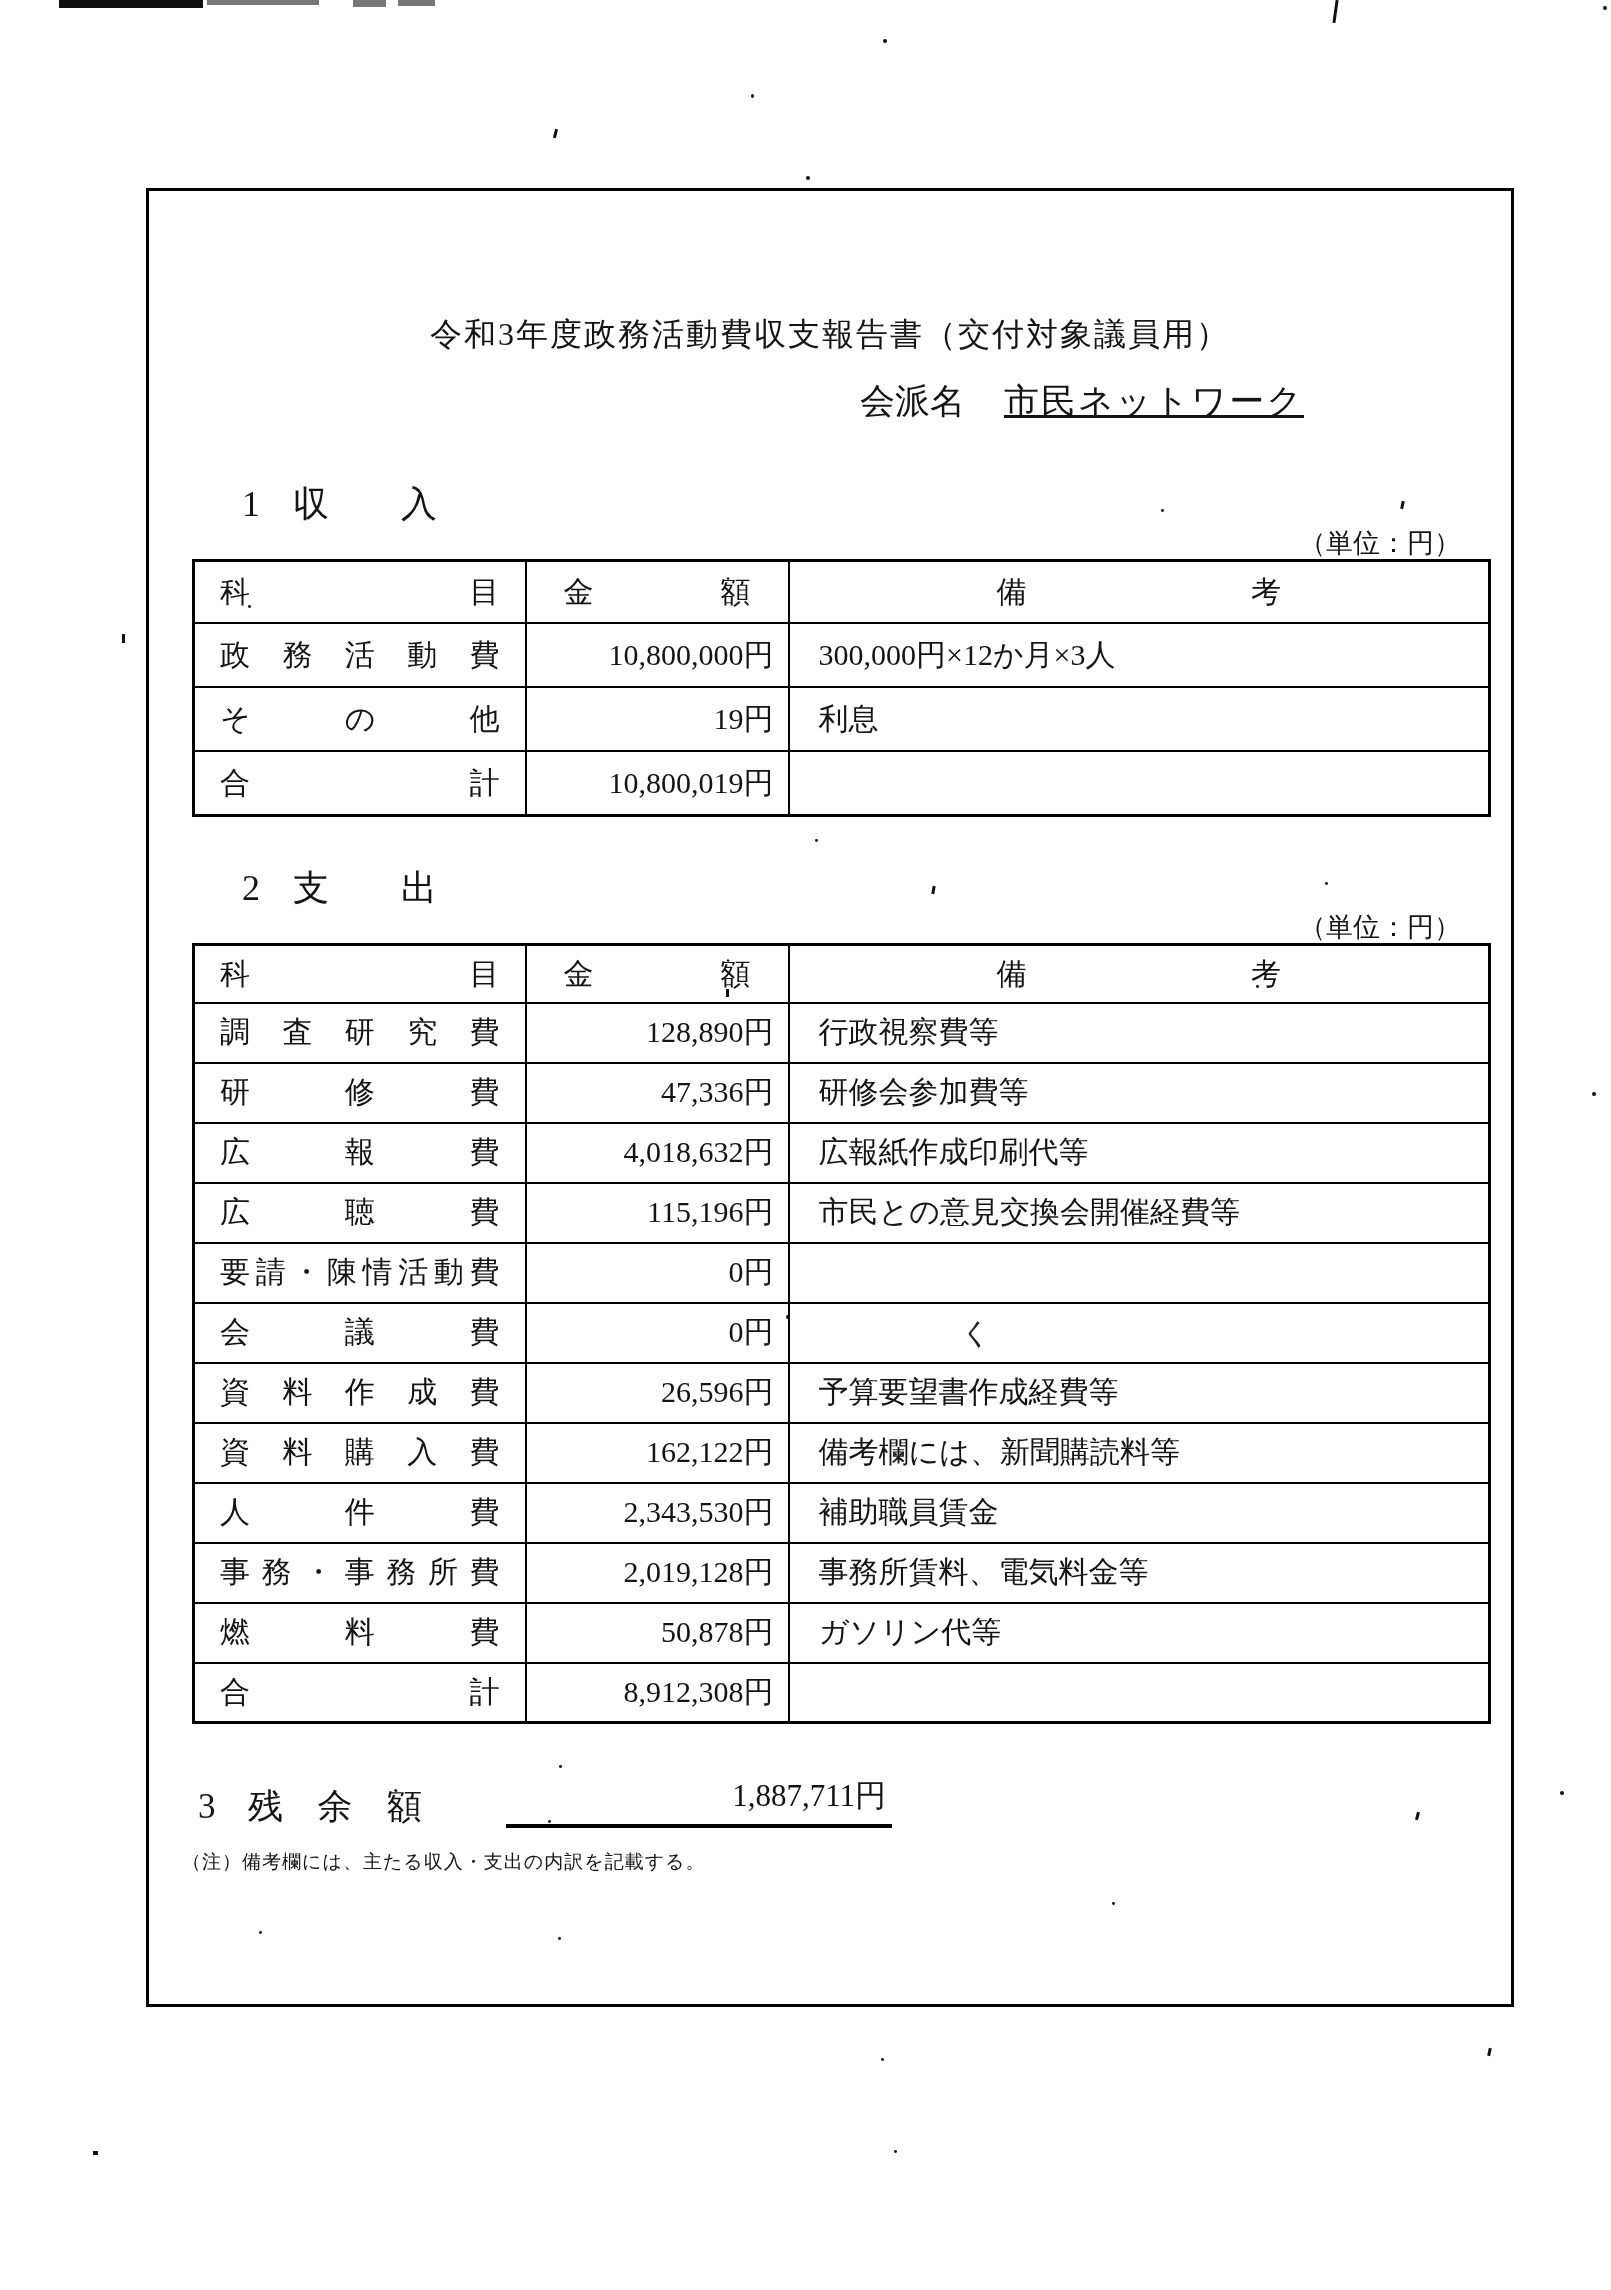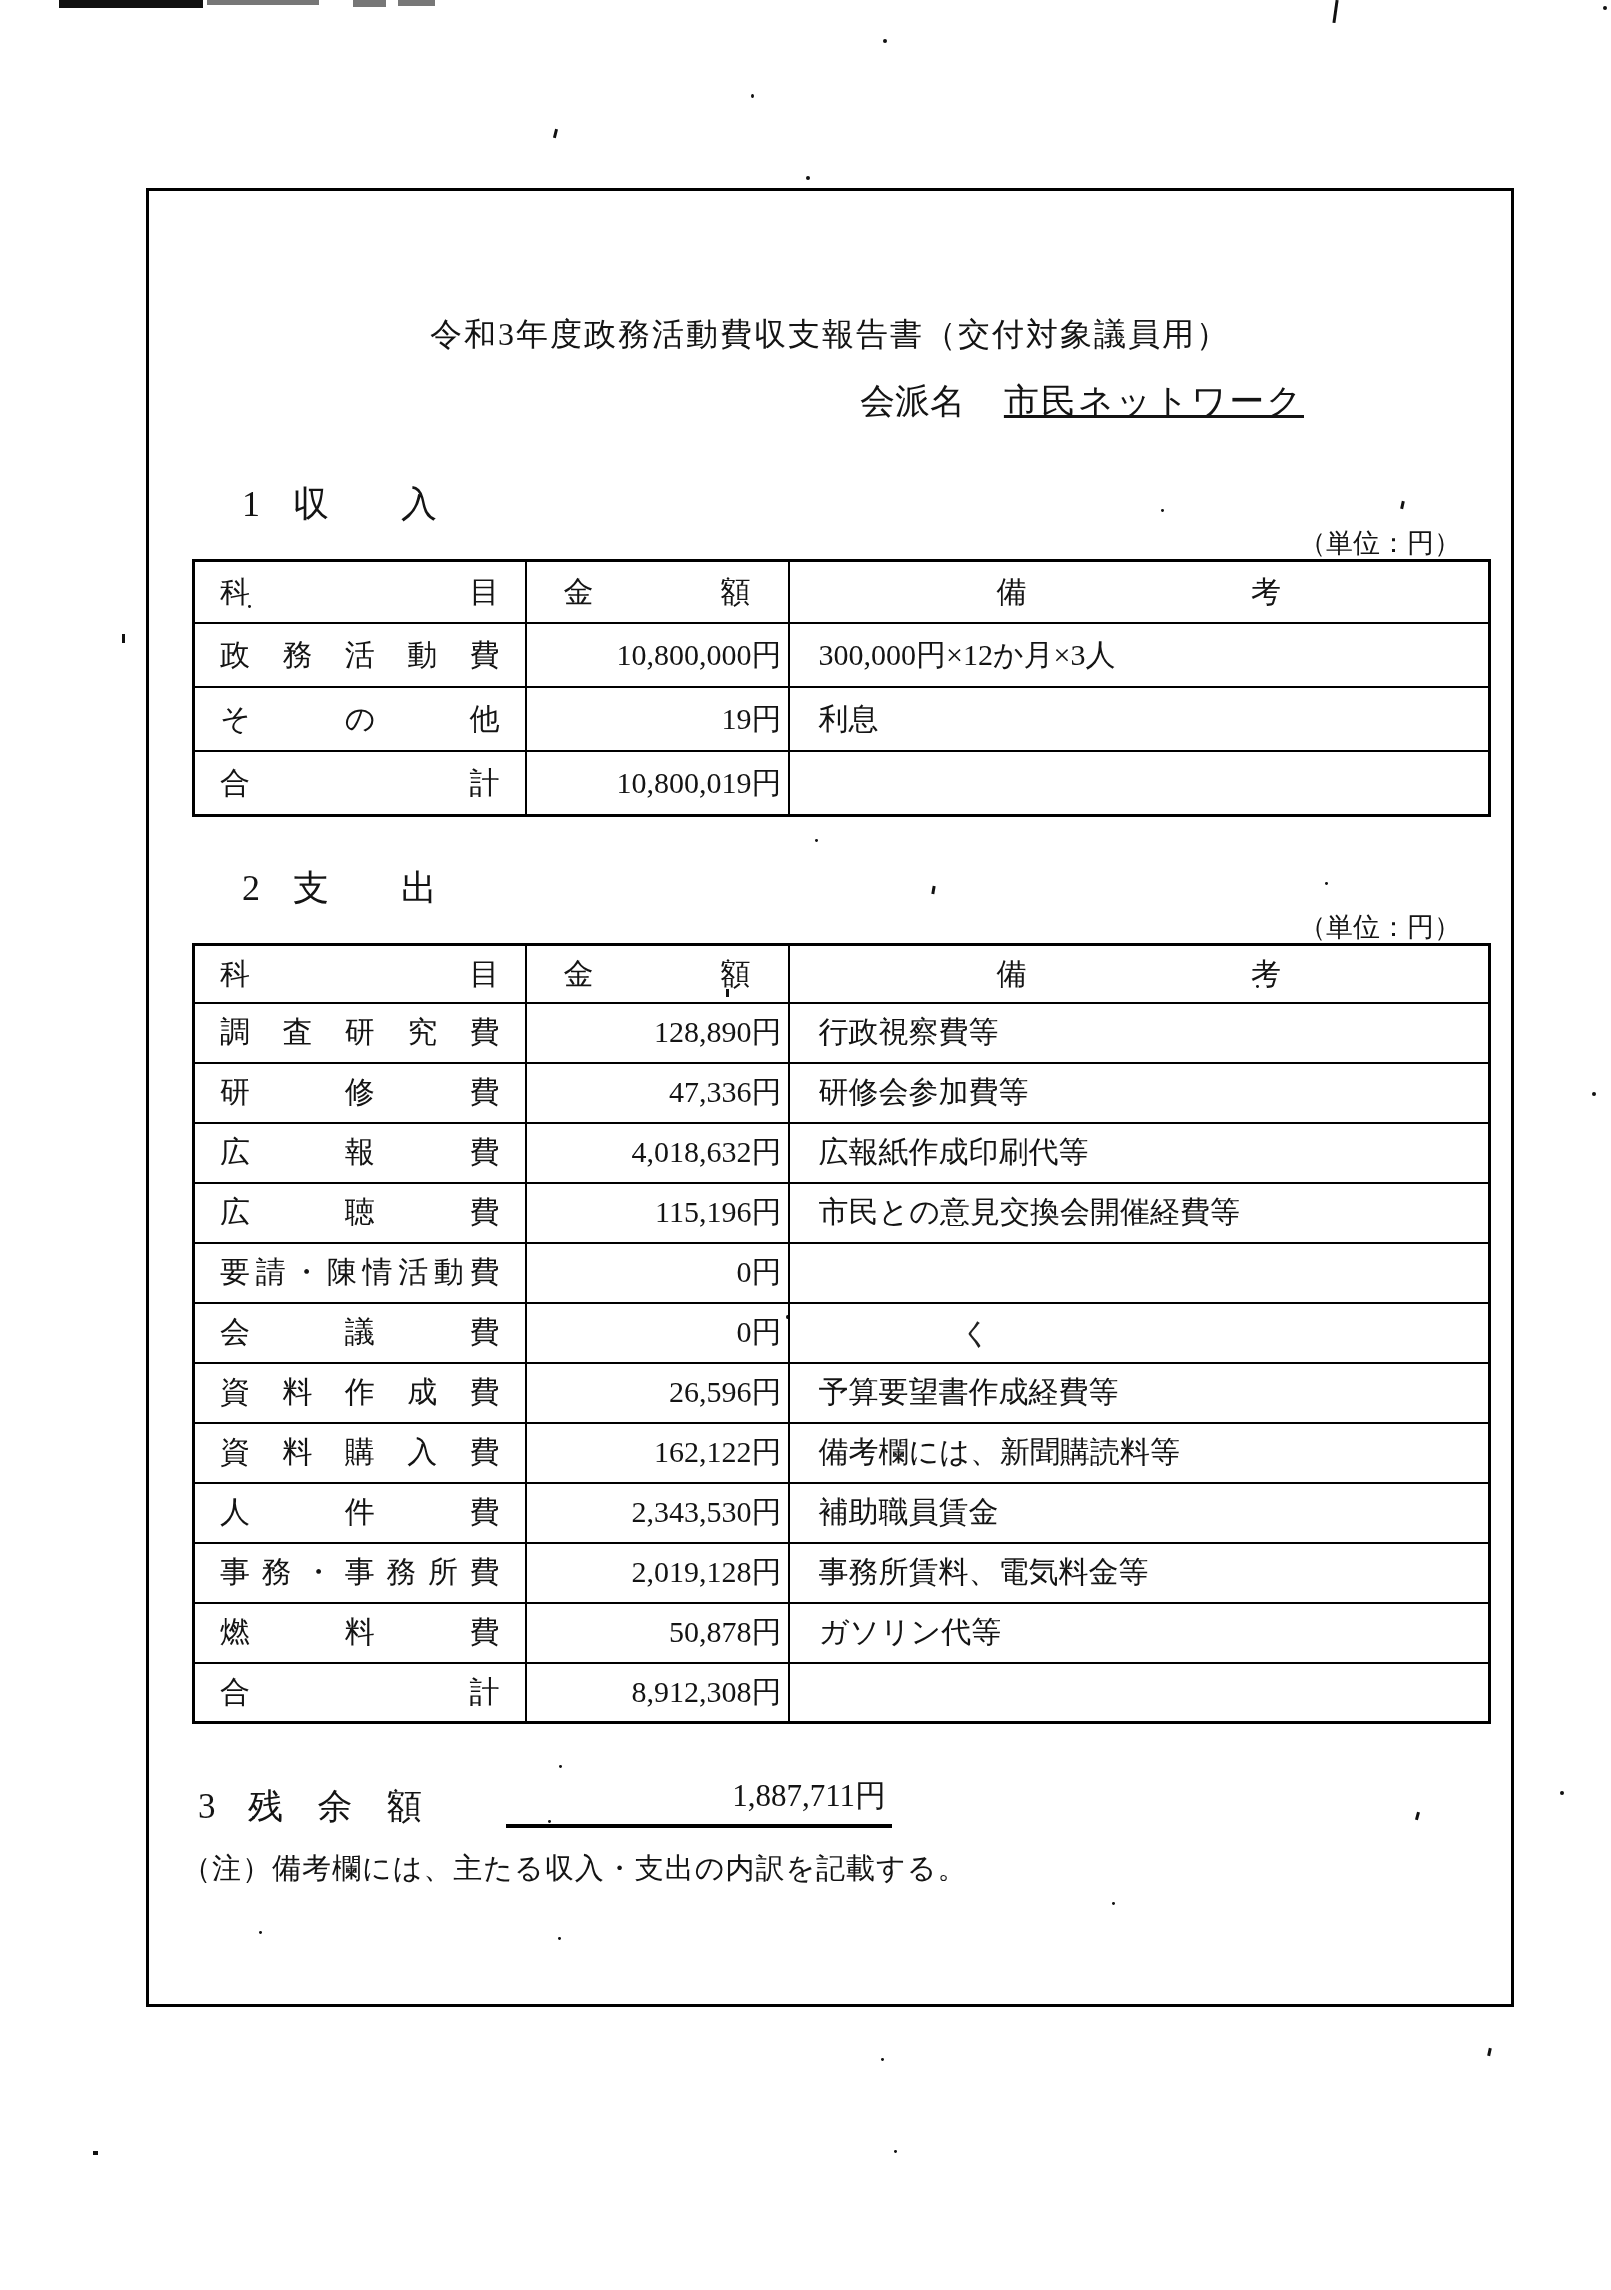--- a/index.html
+++ b/index.html
@@ -74,7 +74,7 @@
   .col-amount{width:263px;}
   .col-remark{width:701px;}
   .cell-item{padding:0 25px;}
-  .cell-amount{text-align:right;padding-right:6px;}
+  .cell-amount{text-align:right;padding-right:14px;}
   .cell-remark{text-align:left;padding-left:29px;}
   th.cell-amount{padding:0 37px;}
   th.cell-remark{padding:0 207px;}

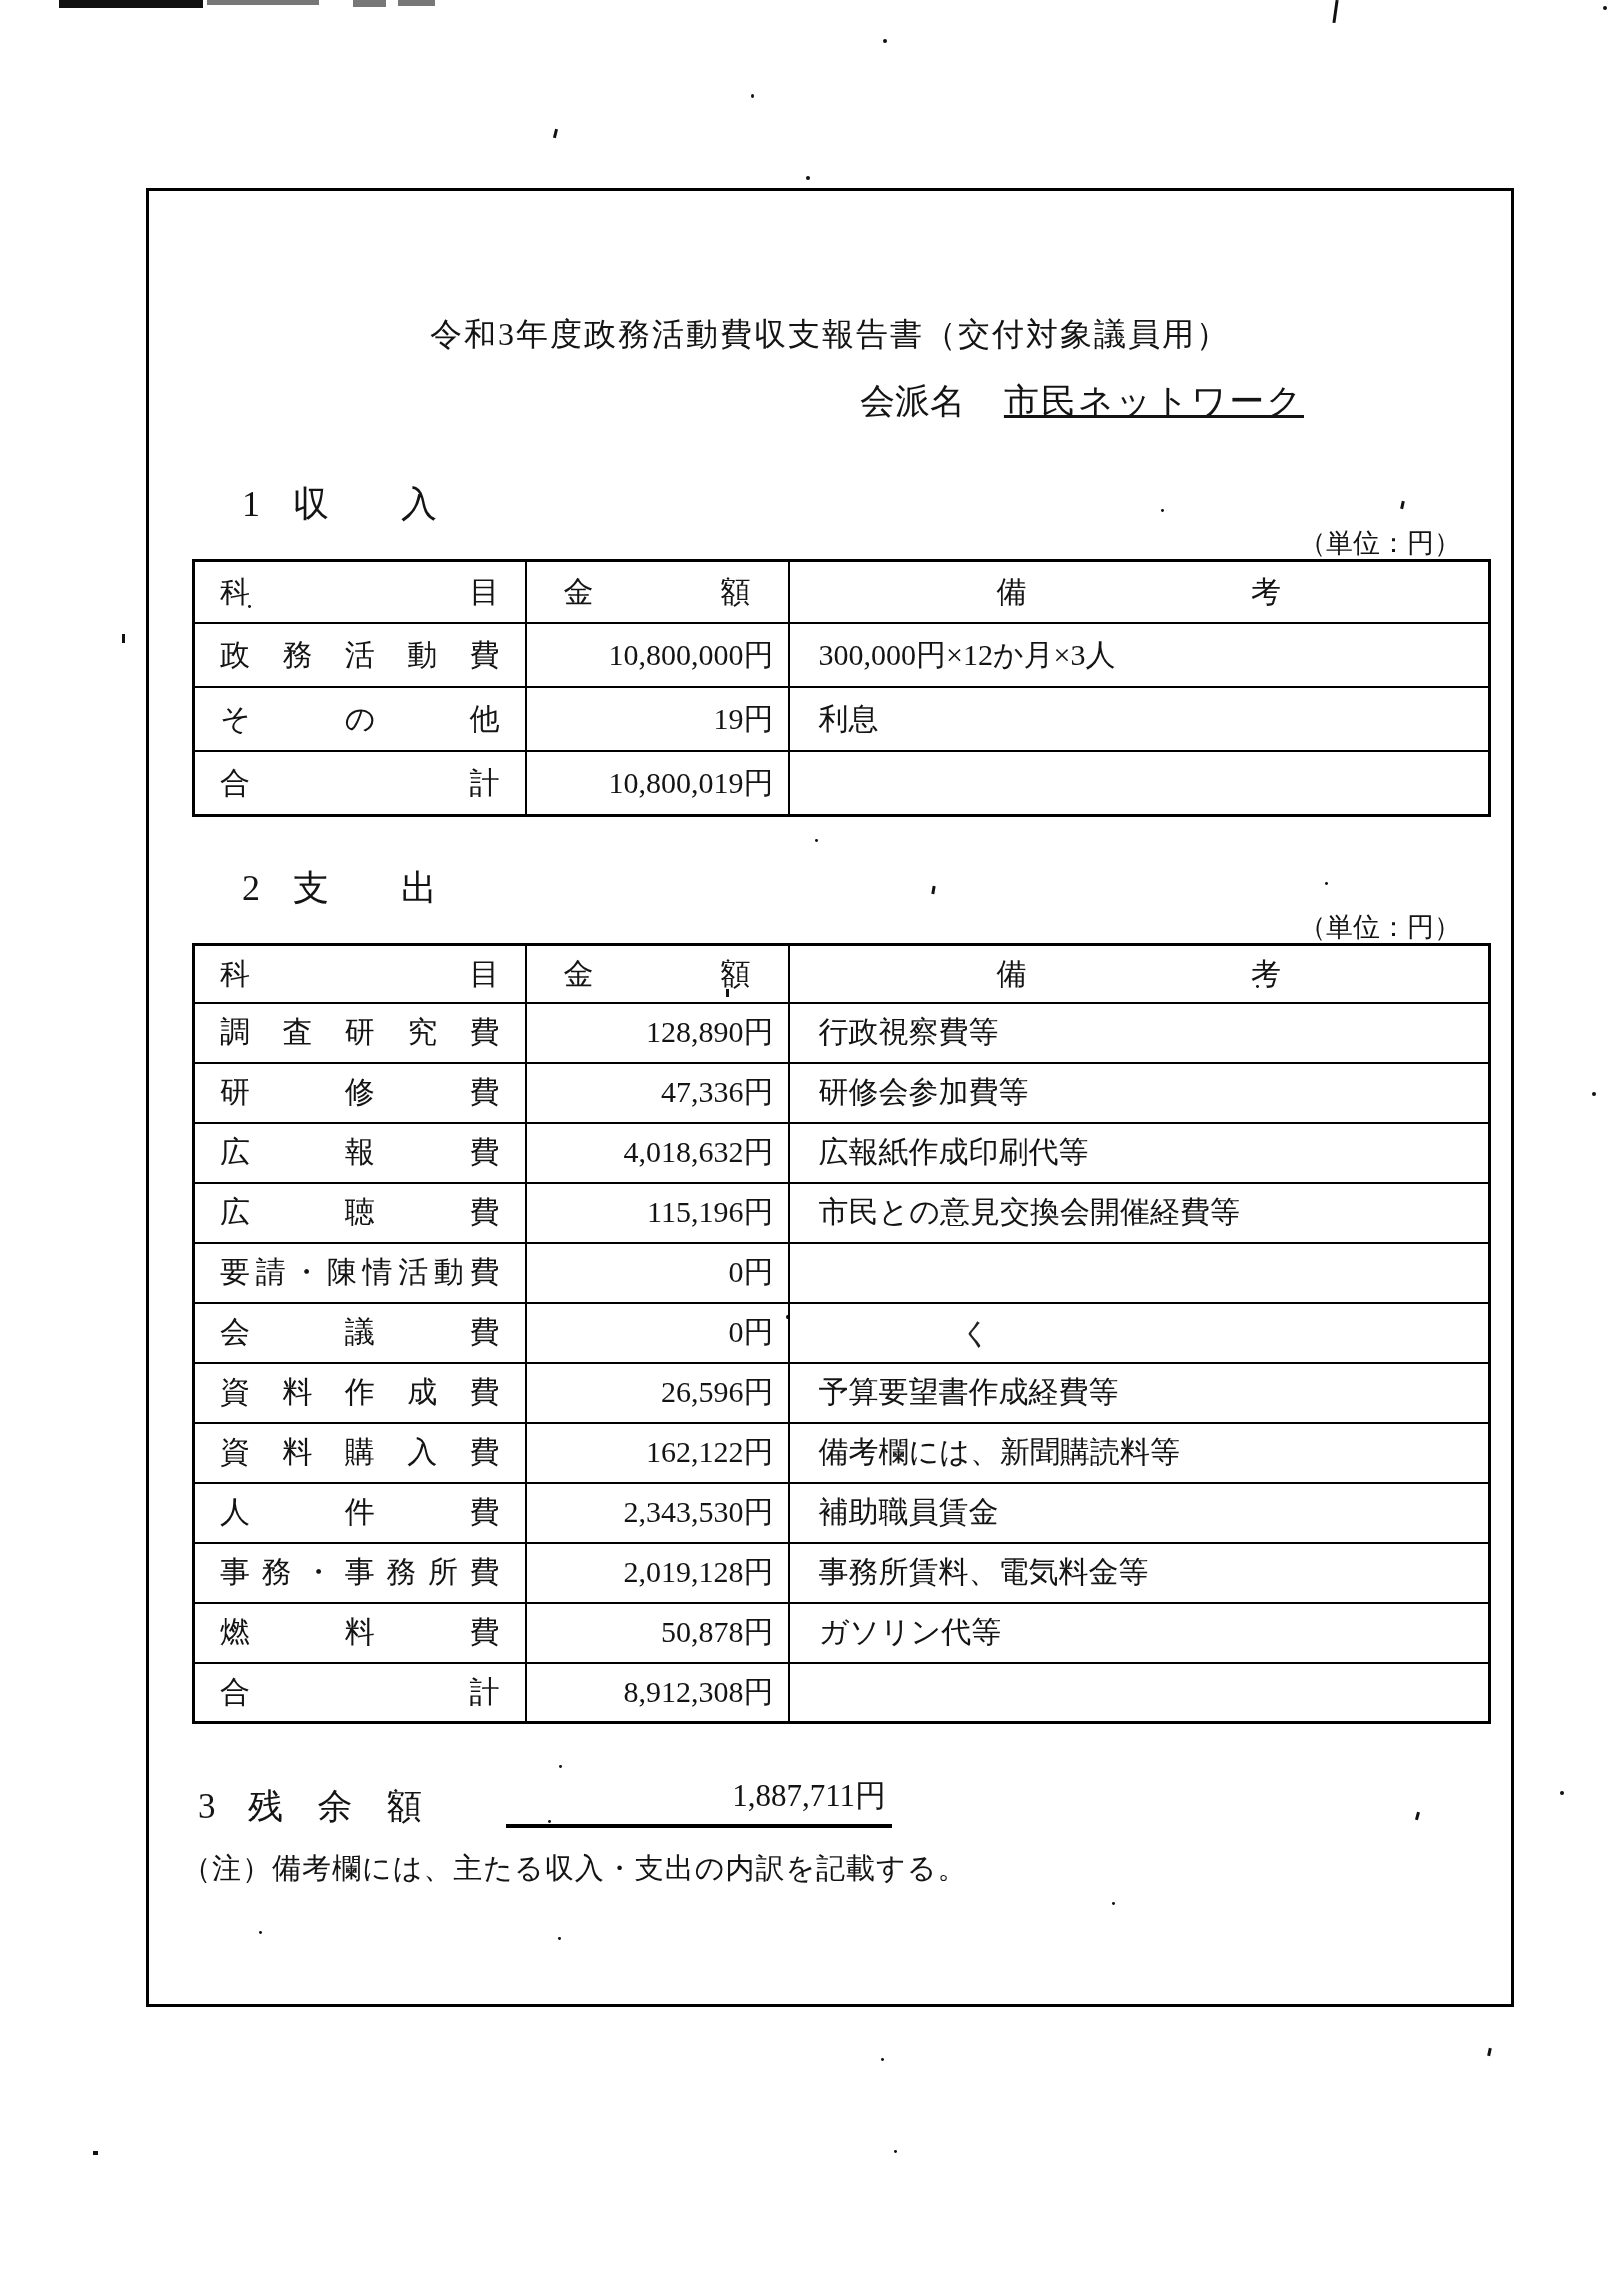--- a/index.html
+++ b/index.html
@@ -103,7 +103,7 @@
   
   .footnote{
     margin-top:21.5px;margin-left:33px;
-    font-size:29px;line-height:1.3;letter-spacing:1px;
+    font-size:19px;line-height:1.3;letter-spacing:1px;
   }
 </style>
 </head>

